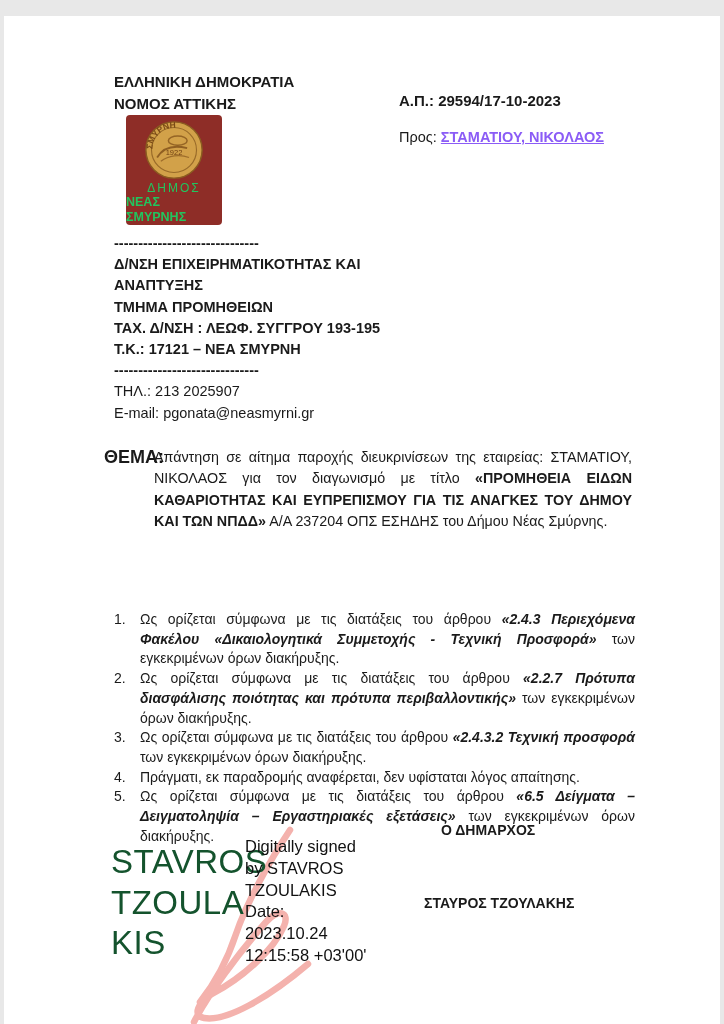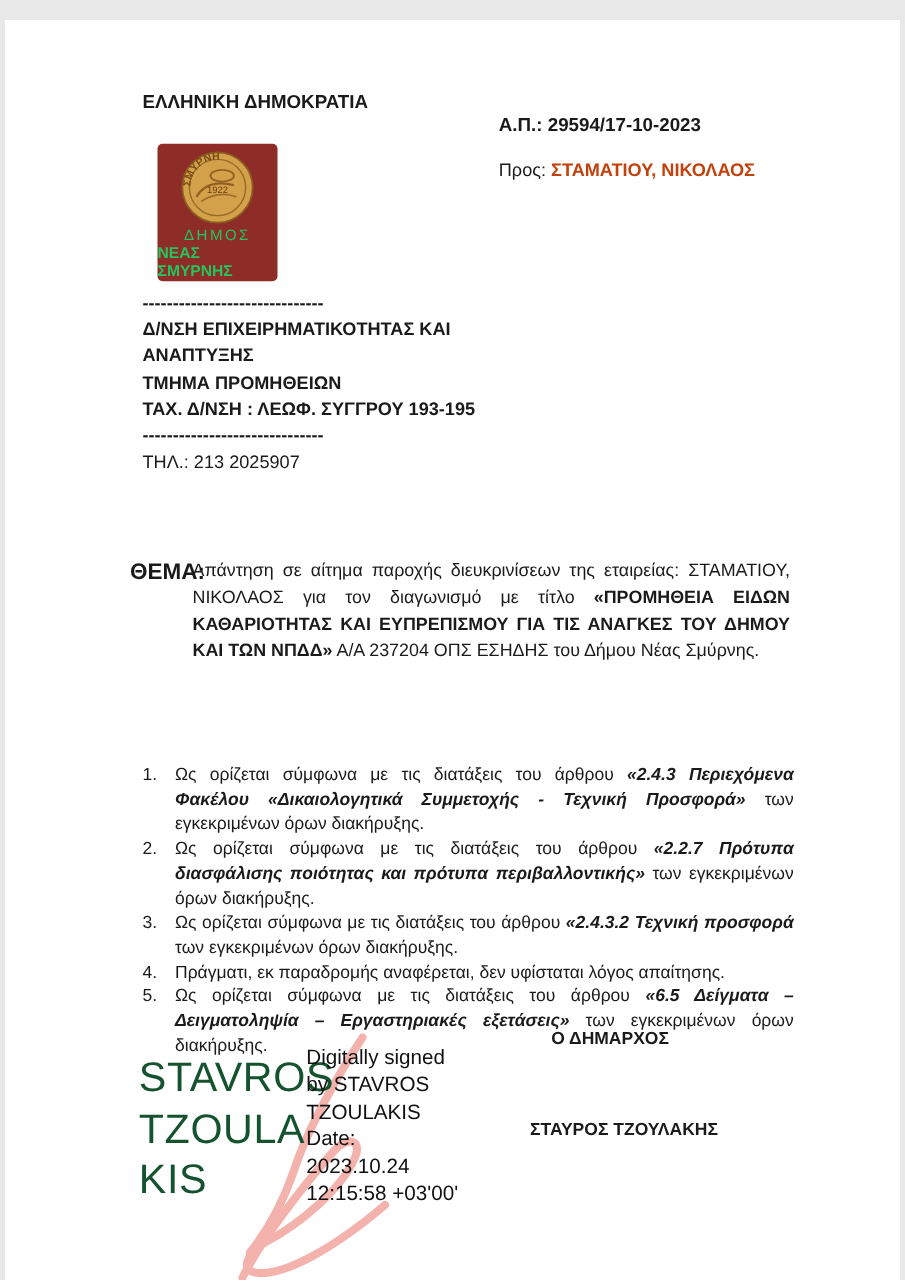--- a/index.html
+++ b/index.html
@@ -58,6 +58,7 @@
 
   <div class="abs hdr-left">
     <div>ΕΛΛΗΝΙΚΗ ΔΗΜΟΚΡΑΤΙΑ</div>
+    <div>ΝΟΜΟΣ ΑΤΤΙΚΗΣ</div>
   </div>
 
   <div class="abs logo">

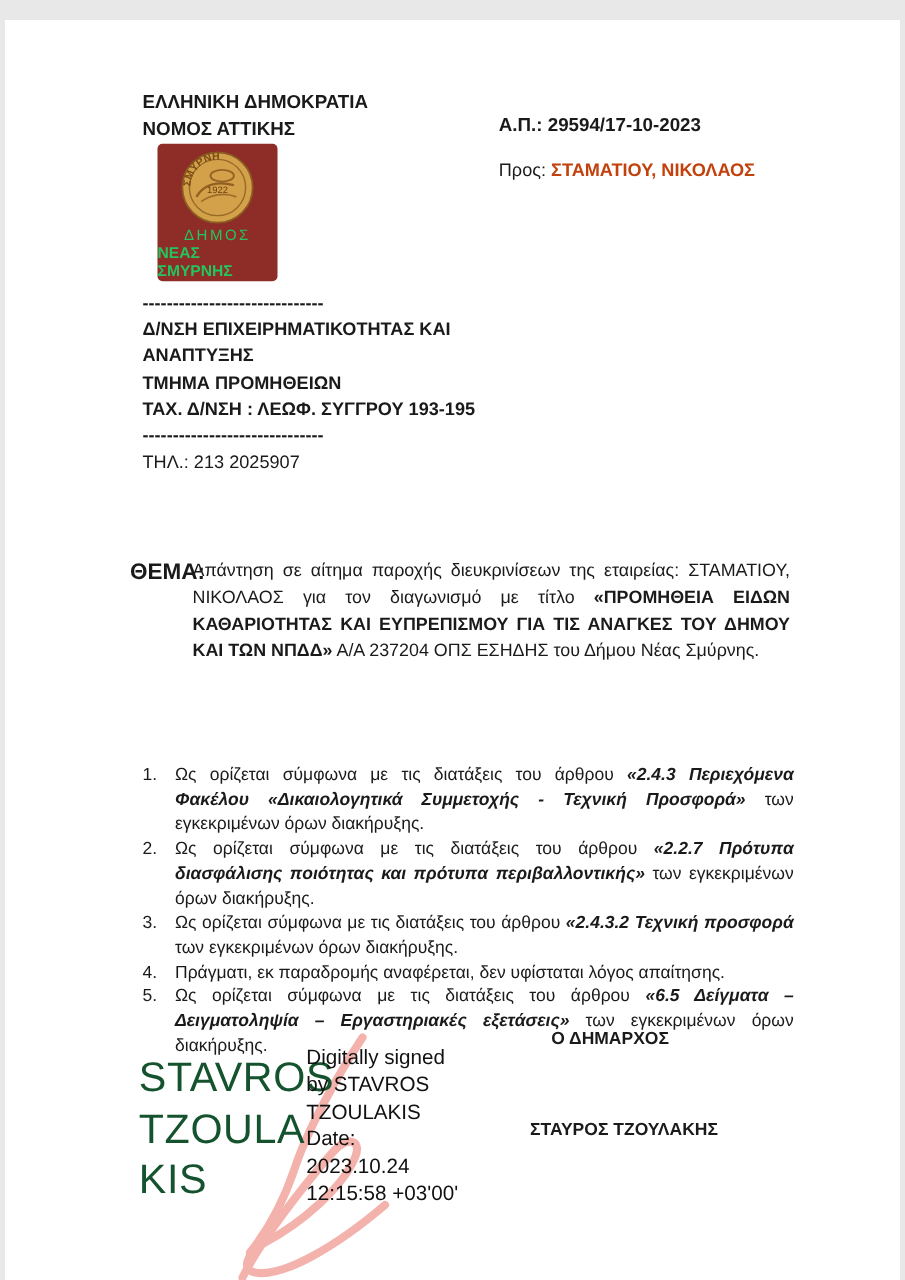--- a/index.html
+++ b/index.html
@@ -22,7 +22,7 @@
   .logo-line2{color:#22c55e;font-size:12.5px;font-weight:bold;line-height:15px;}
   .hdr-right-ap{left:395px;top:76px;font-size:15px;font-weight:bold;}
   .hdr-right-to{left:395px;top:113px;font-size:14.5px;}
-  .link{color:#c2410c;font-weight:bold;cursor:pointer;}
+  .link{color:#8b5cf6;font-weight:bold;text-decoration:underline;cursor:pointer;}
 
   
   .dept{left:110px;top:217px;width:340px;font-size:14.5px;line-height:21.2px;}

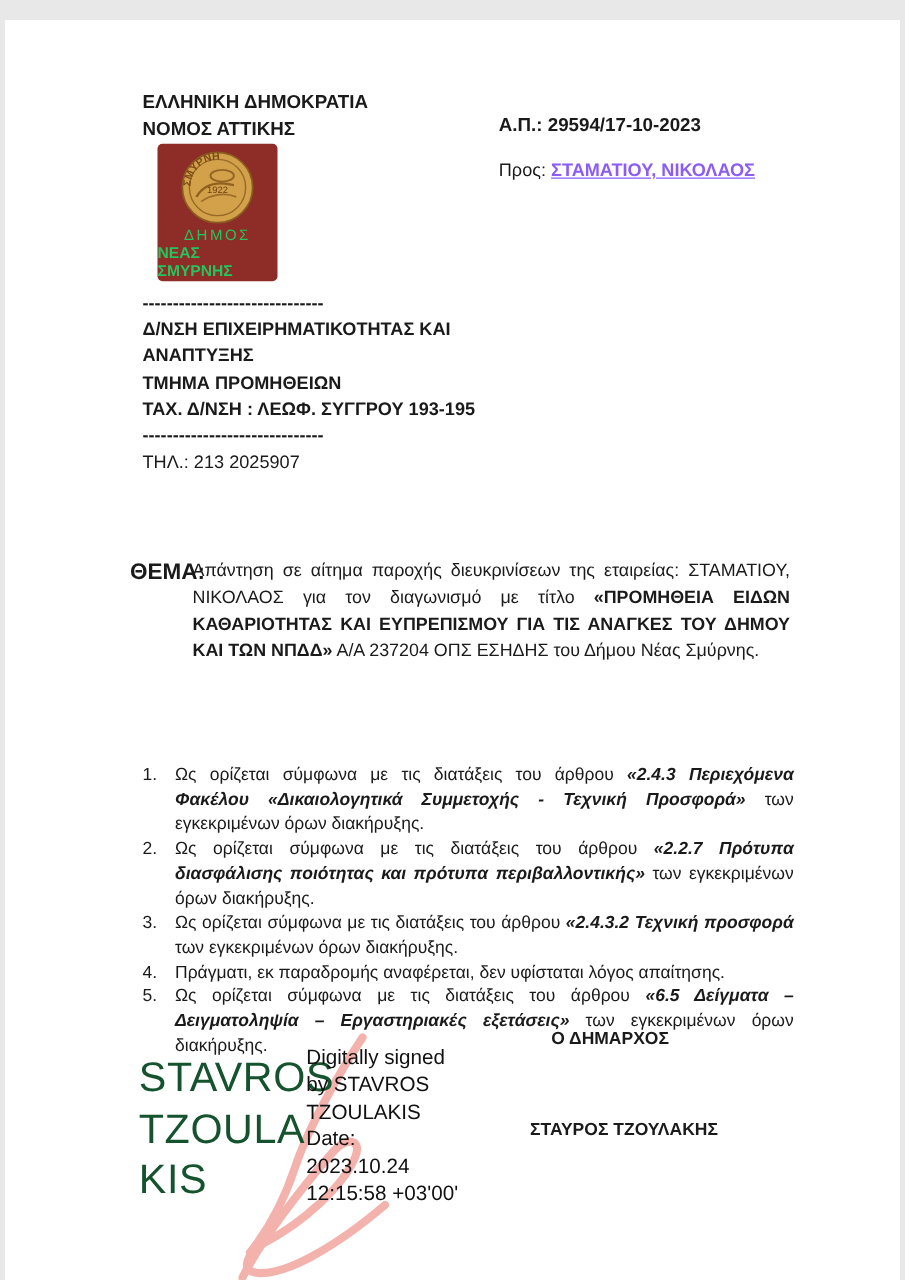--- a/index.html
+++ b/index.html
@@ -92,6 +92,7 @@
     <div class="dl">ΑΝΑΠΤΥΞΗΣ</div>
     <div class="dl">ΤΜΗΜΑ ΠΡΟΜΗΘΕΙΩΝ</div>
     <div class="dl">ΤΑΧ. Δ/ΝΣΗ : ΛΕΩΦ. ΣΥΓΓΡΟΥ 193-195</div>
+    <div class="dl">Τ.Κ.: 17121 – ΝΕΑ ΣΜΥΡΝΗ</div>
     <div class="divider">------------------------------</div>
     <div>ΤΗΛ.: 213 2025907</div>
   </div>

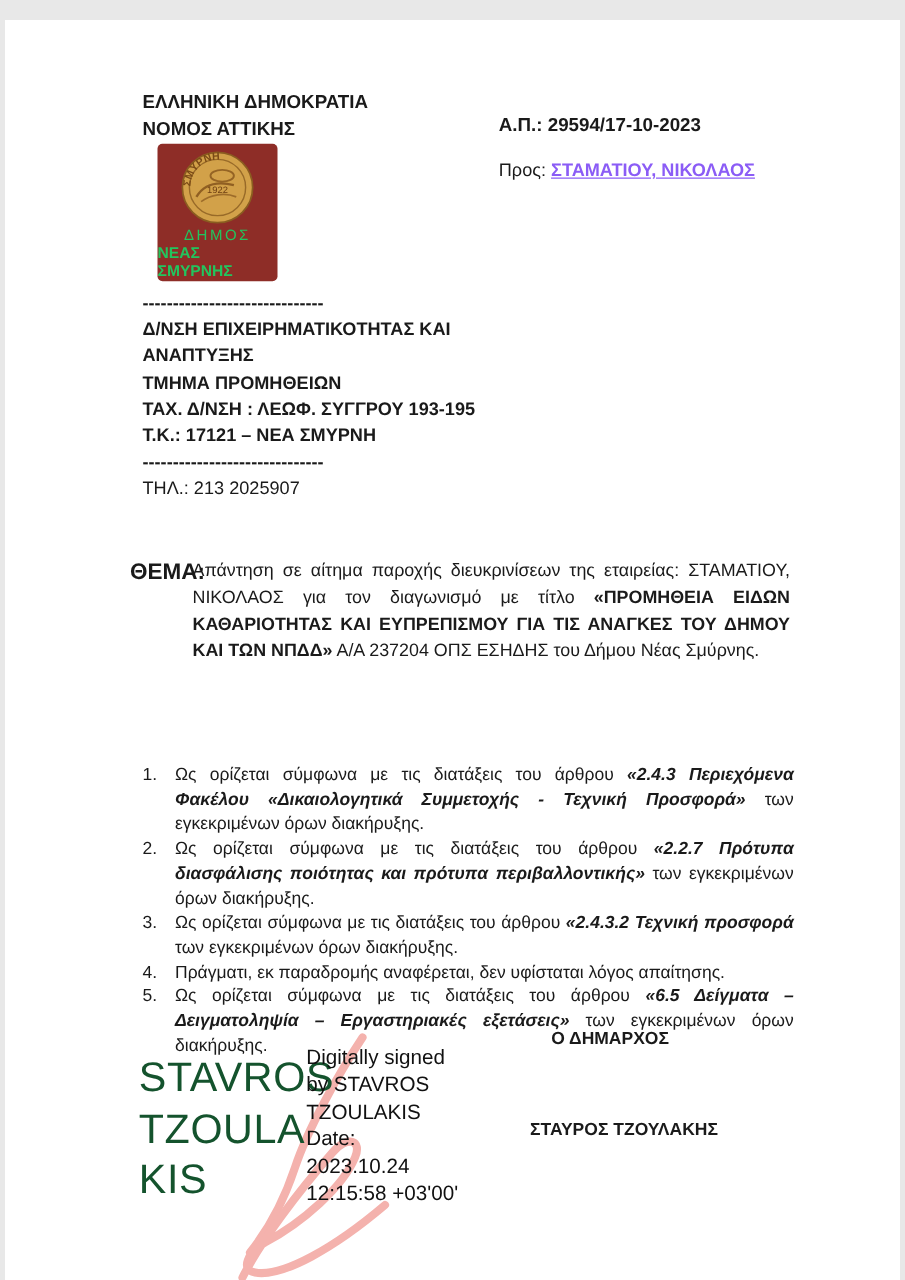--- a/index.html
+++ b/index.html
@@ -95,6 +95,7 @@
     <div class="dl">Τ.Κ.: 17121 – ΝΕΑ ΣΜΥΡΝΗ</div>
     <div class="divider">------------------------------</div>
     <div>ΤΗΛ.: 213 2025907</div>
+    <div>E-mail: pgonata@neasmyrni.gr</div>
   </div>
 
   <div class="abs subject-label">ΘΕΜΑ:</div>

